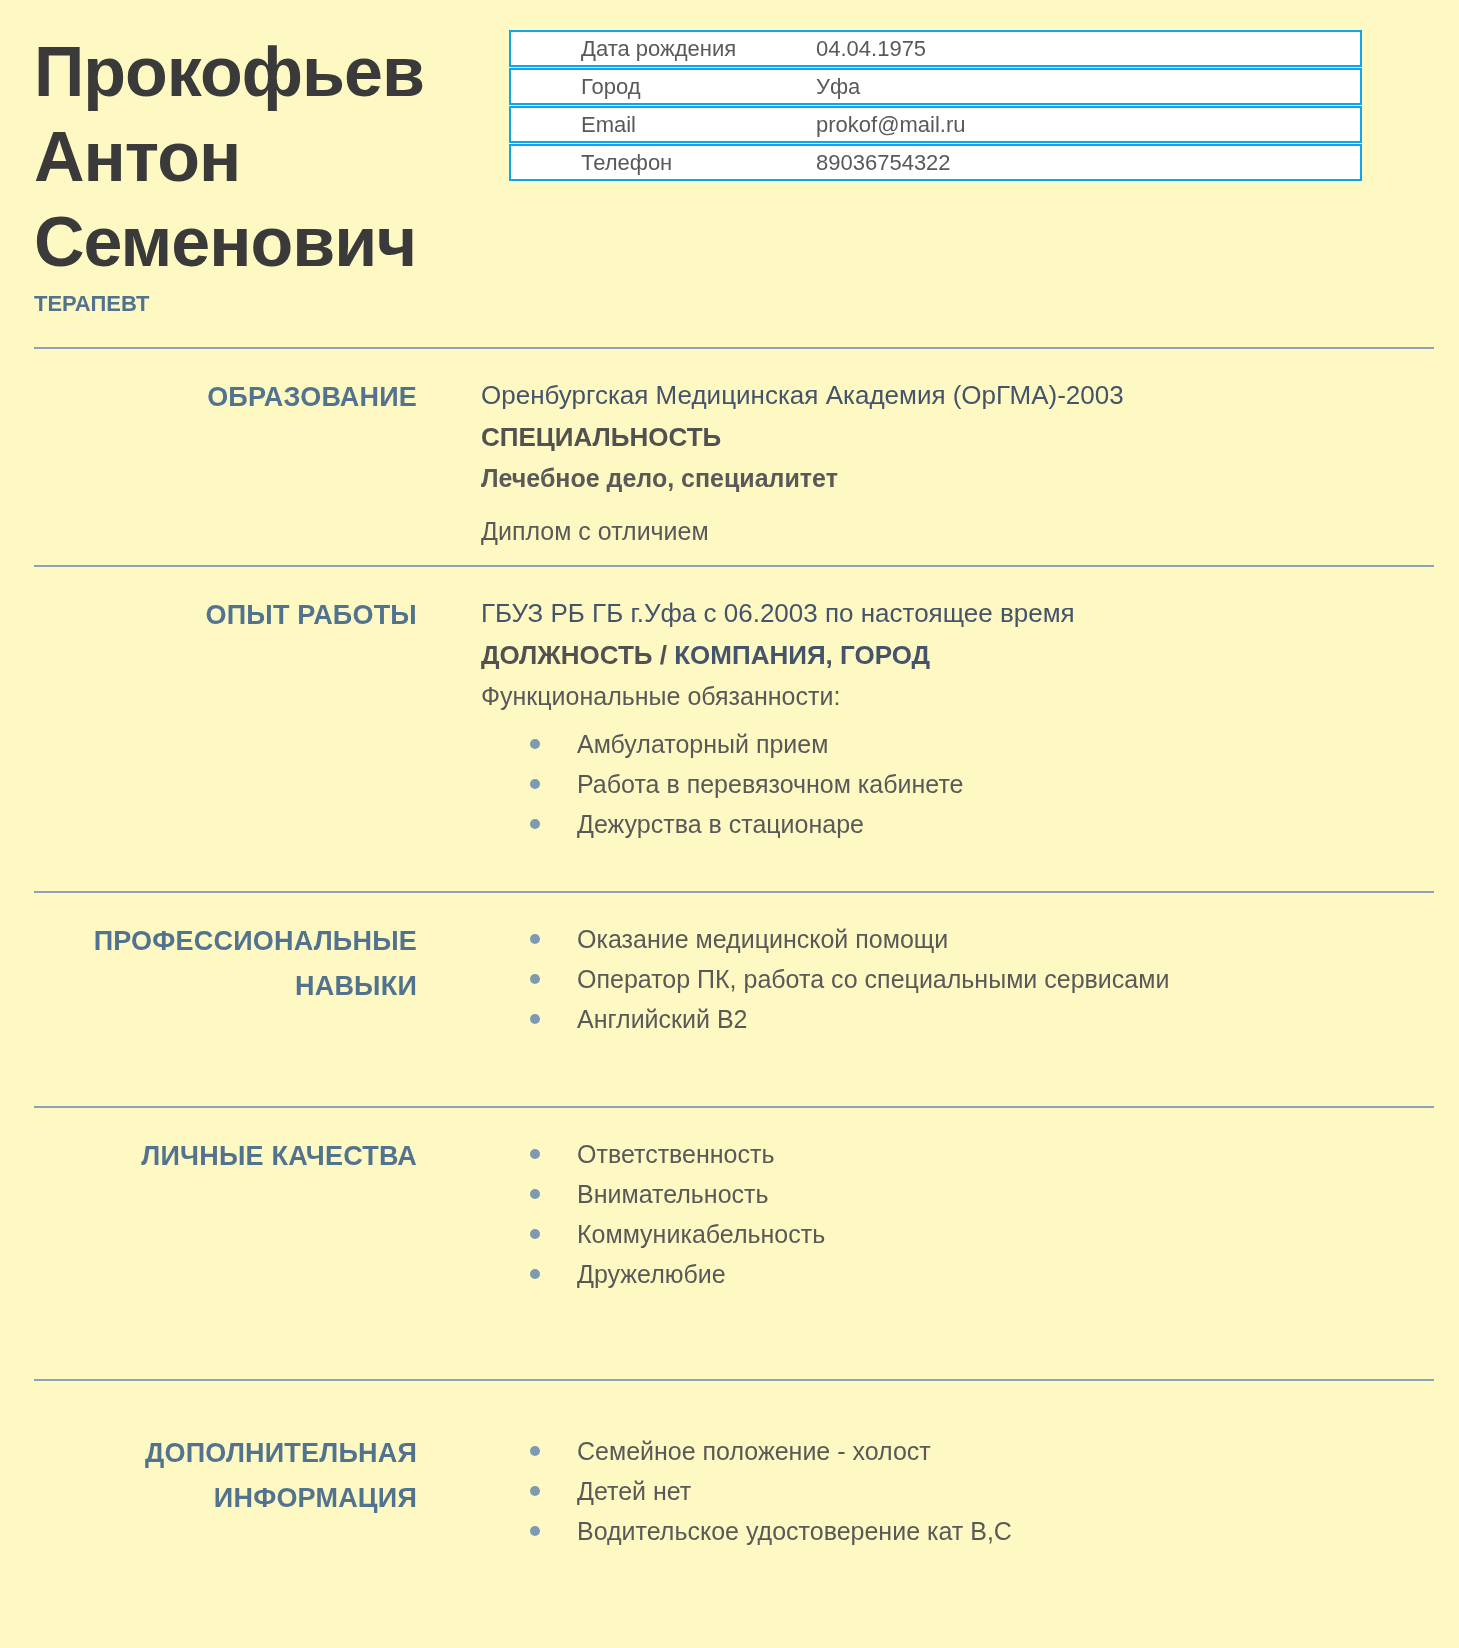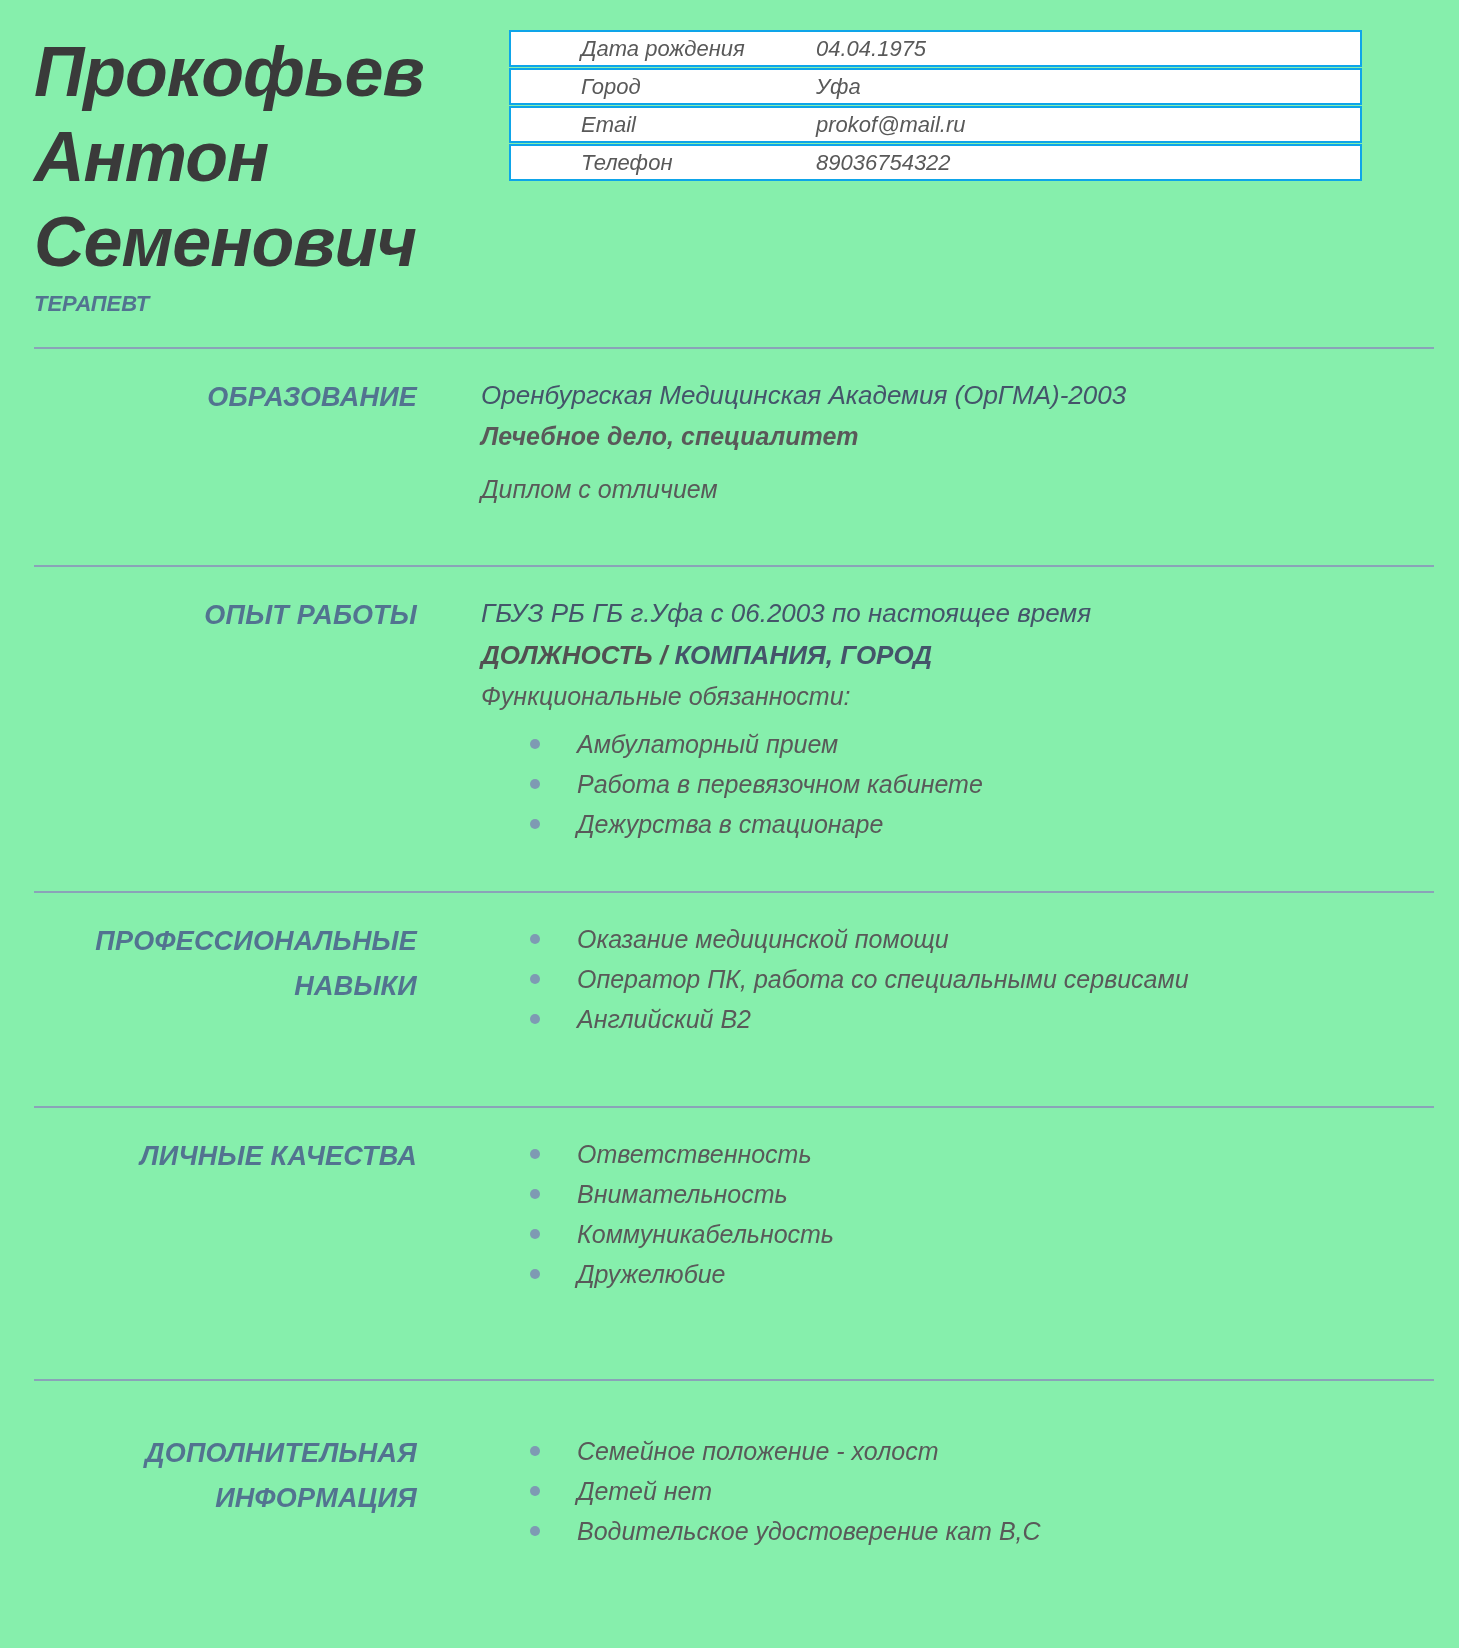--- a/index.html
+++ b/index.html
@@ -12,10 +12,9 @@
     position: relative;
     width: 1459px;
     height: 1648px;
-    background: #86efac;
+    background: #fef9c3;
     overflow: hidden;
     padding: 0 25px 0 34px;
-    font-style: italic;
   }
   
   .header {

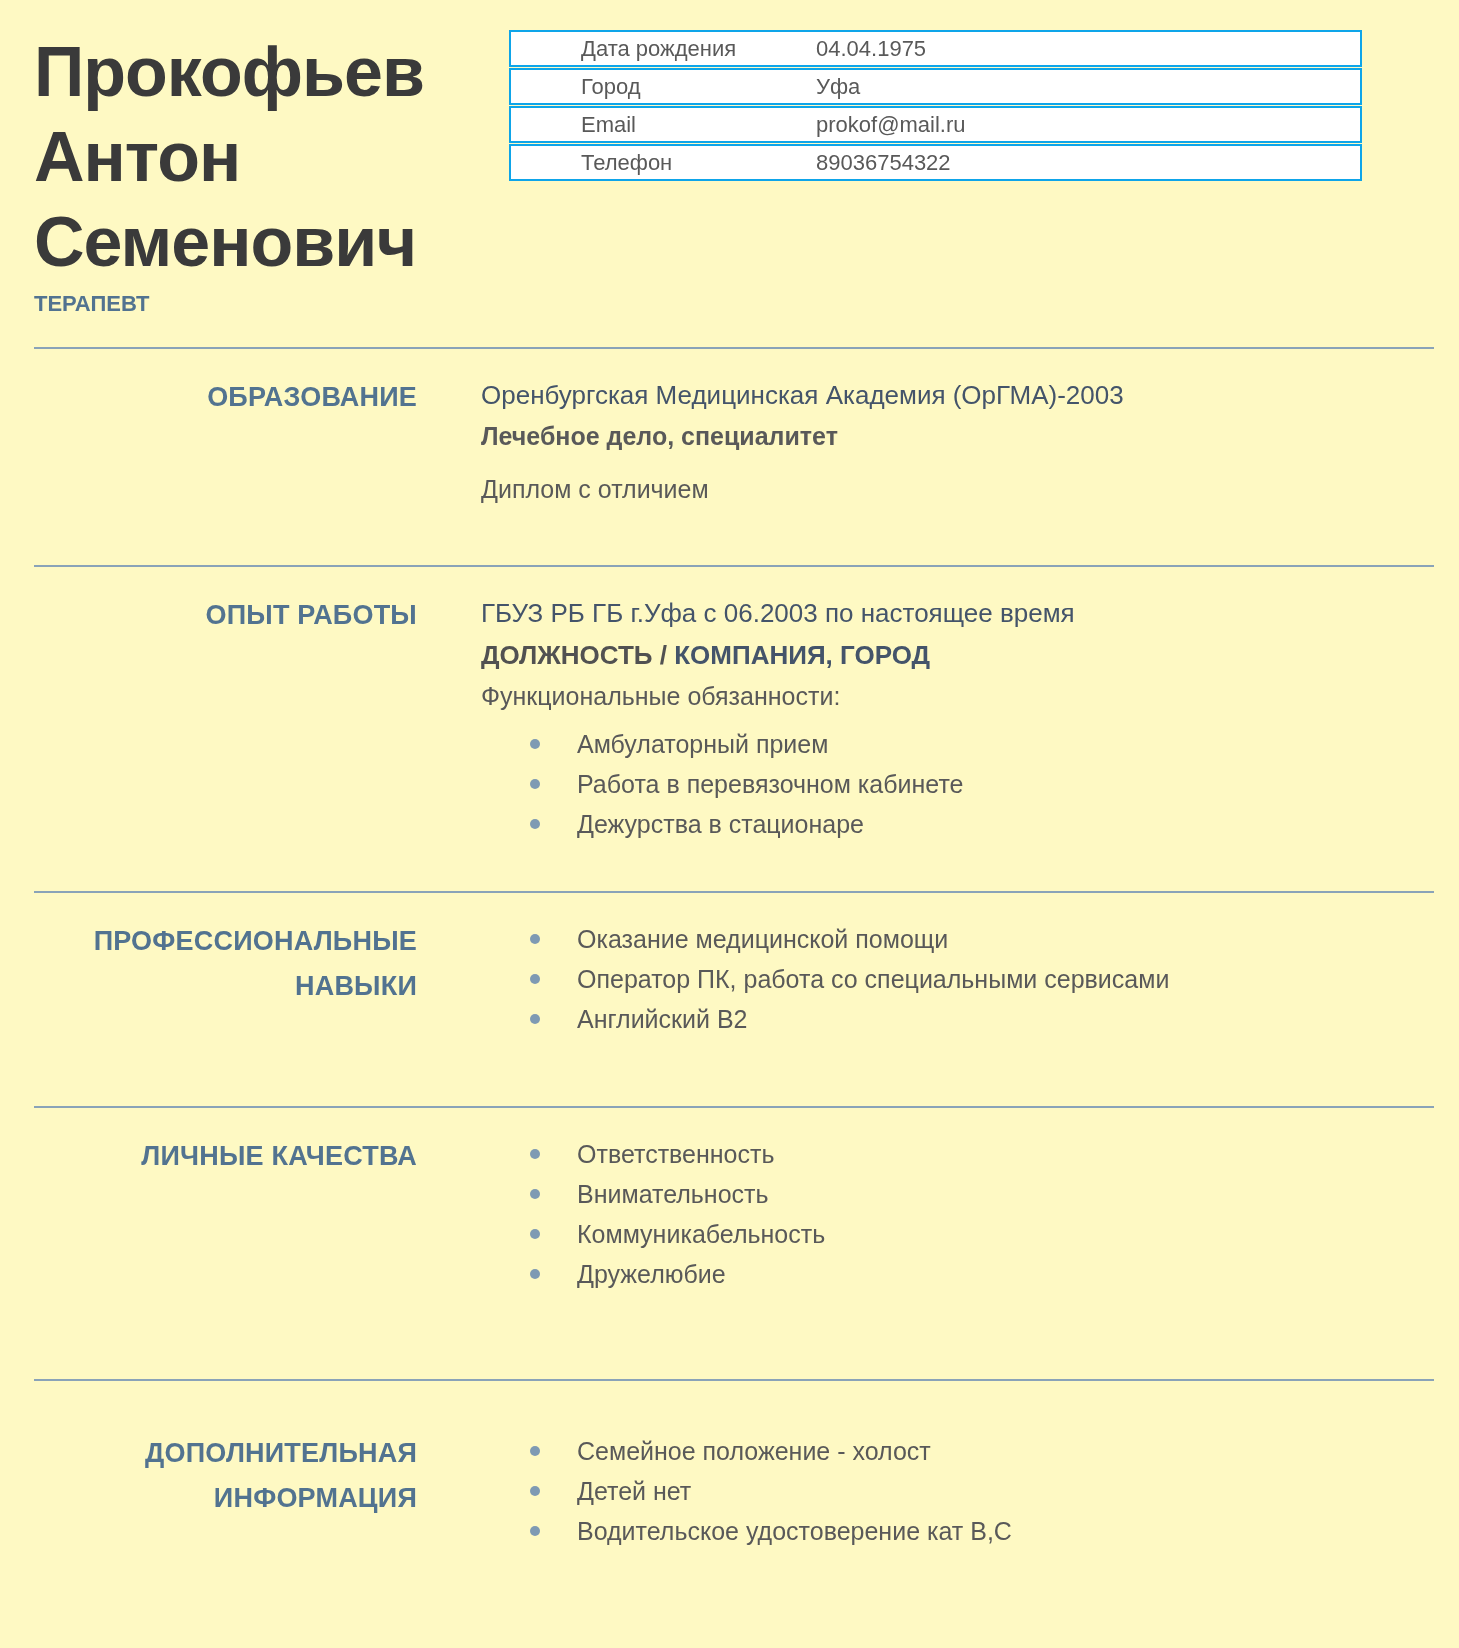--- a/index.html
+++ b/index.html
@@ -179,6 +179,7 @@
       <div class="section-label">ОБРАЗОВАНИЕ</div>
       <div>
         <div class="org-line">Оренбургская Медицинская Академия (ОрГМА)-2003</div>
+        <div class="subhead-line subhead-dark">СПЕЦИАЛЬНОСТЬ</div>
         <div class="bold-gray-line">Лечебное дело, специалитет</div>
         <div class="plain-line gap-top">Диплом с отличием</div>
       </div>

